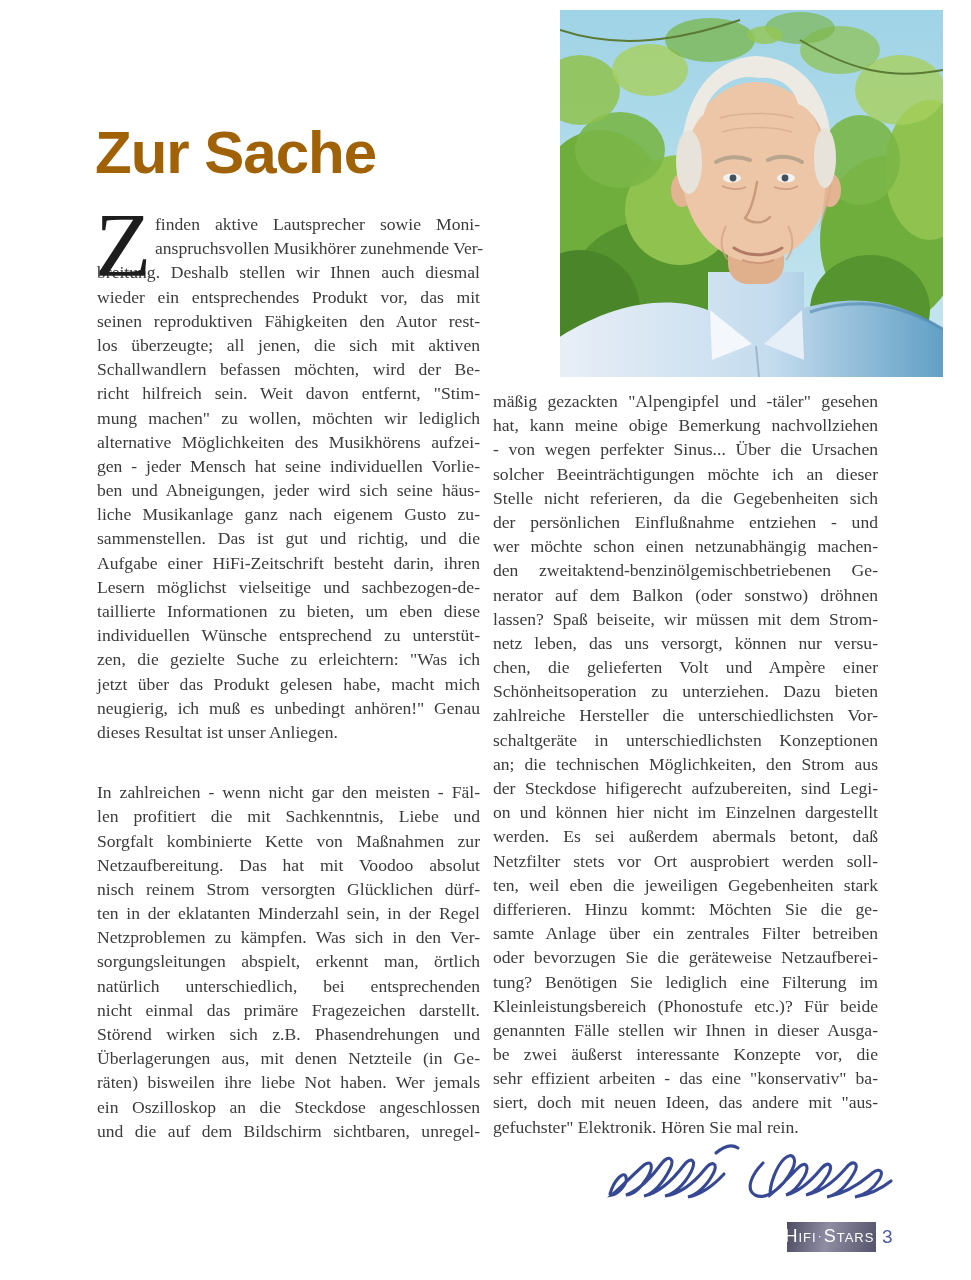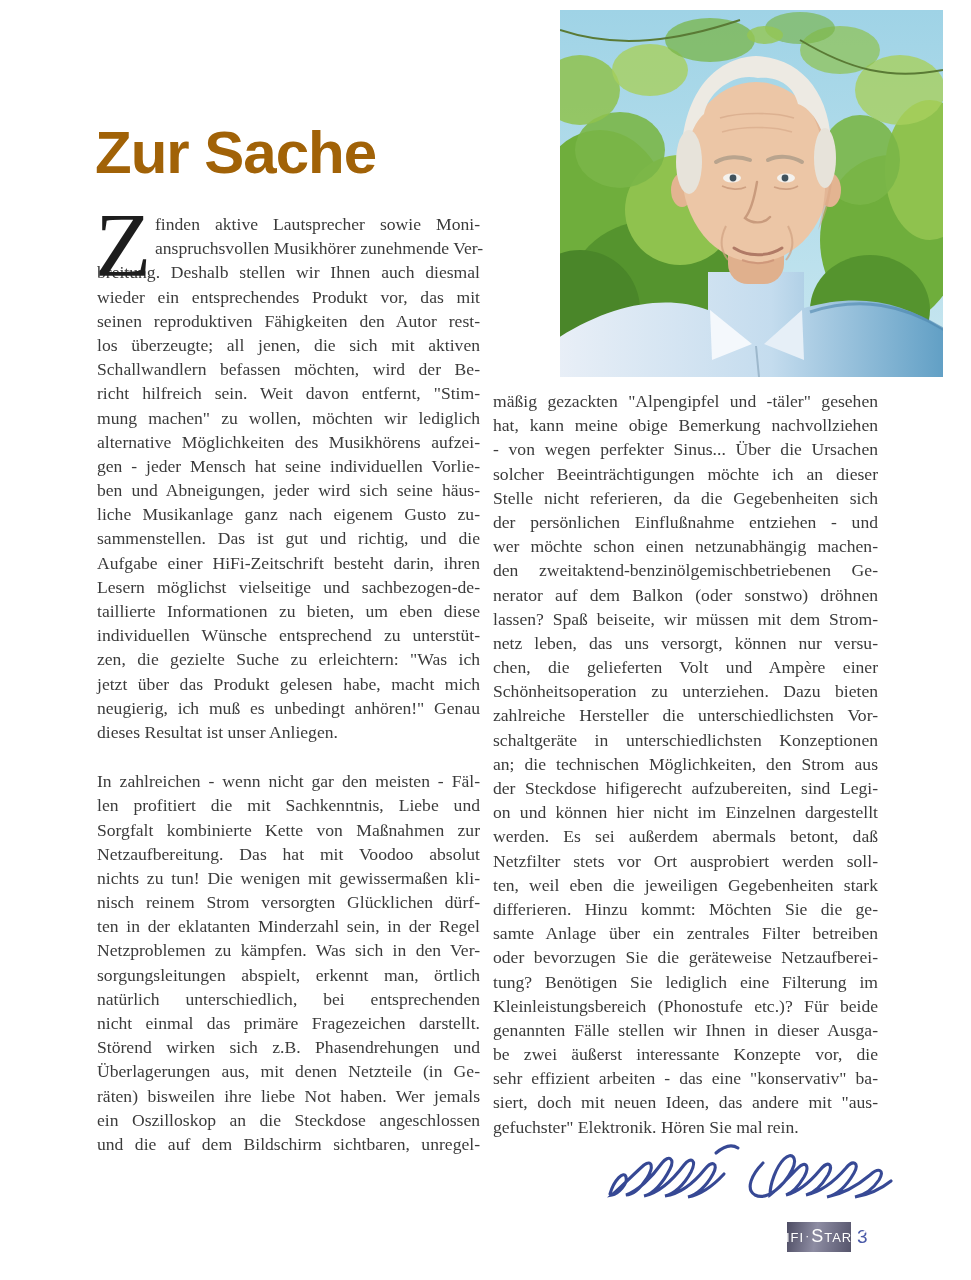--- a/index.html
+++ b/index.html
@@ -37,7 +37,7 @@
   }
   .tline.lastline{text-align-last:left;}
   .para{position:relative;}
-  .para.p2{margin-top:25px;}
+  .para.p2{margin-top:36px;}
   .para.dropcap-para .tline:nth-child(-n+3){padding-left:58px;}
   .drop-cap{
     position:absolute;left:-2px;top:-8px;

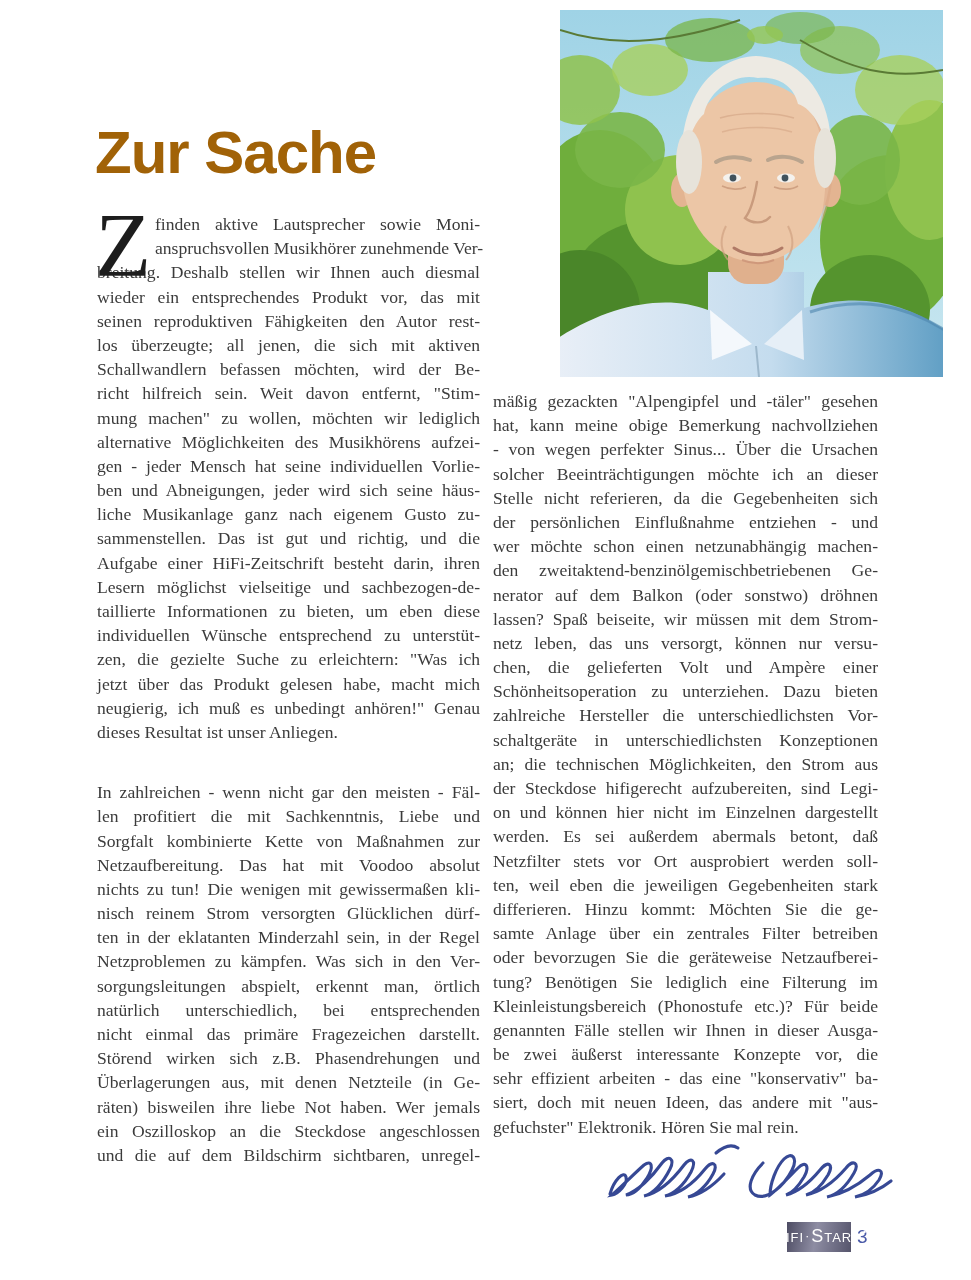--- a/index.html
+++ b/index.html
@@ -185,7 +185,6 @@
         <div class="tline">len profitiert die mit Sachkenntnis, Liebe und</div>
         <div class="tline">Sorgfalt kombinierte Kette von Maßnahmen zur</div>
         <div class="tline">Netzaufbereitung. Das hat mit Voodoo absolut</div>
-        <div class="tline">nichts zu tun! Die wenigen mit gewissermaßen kli-</div>
         <div class="tline">nisch reinem Strom versorgten Glücklichen dürf-</div>
         <div class="tline">ten in der eklatanten Minderzahl sein, in der Regel</div>
         <div class="tline">Netzproblemen zu kämpfen. Was sich in den Ver-</div>

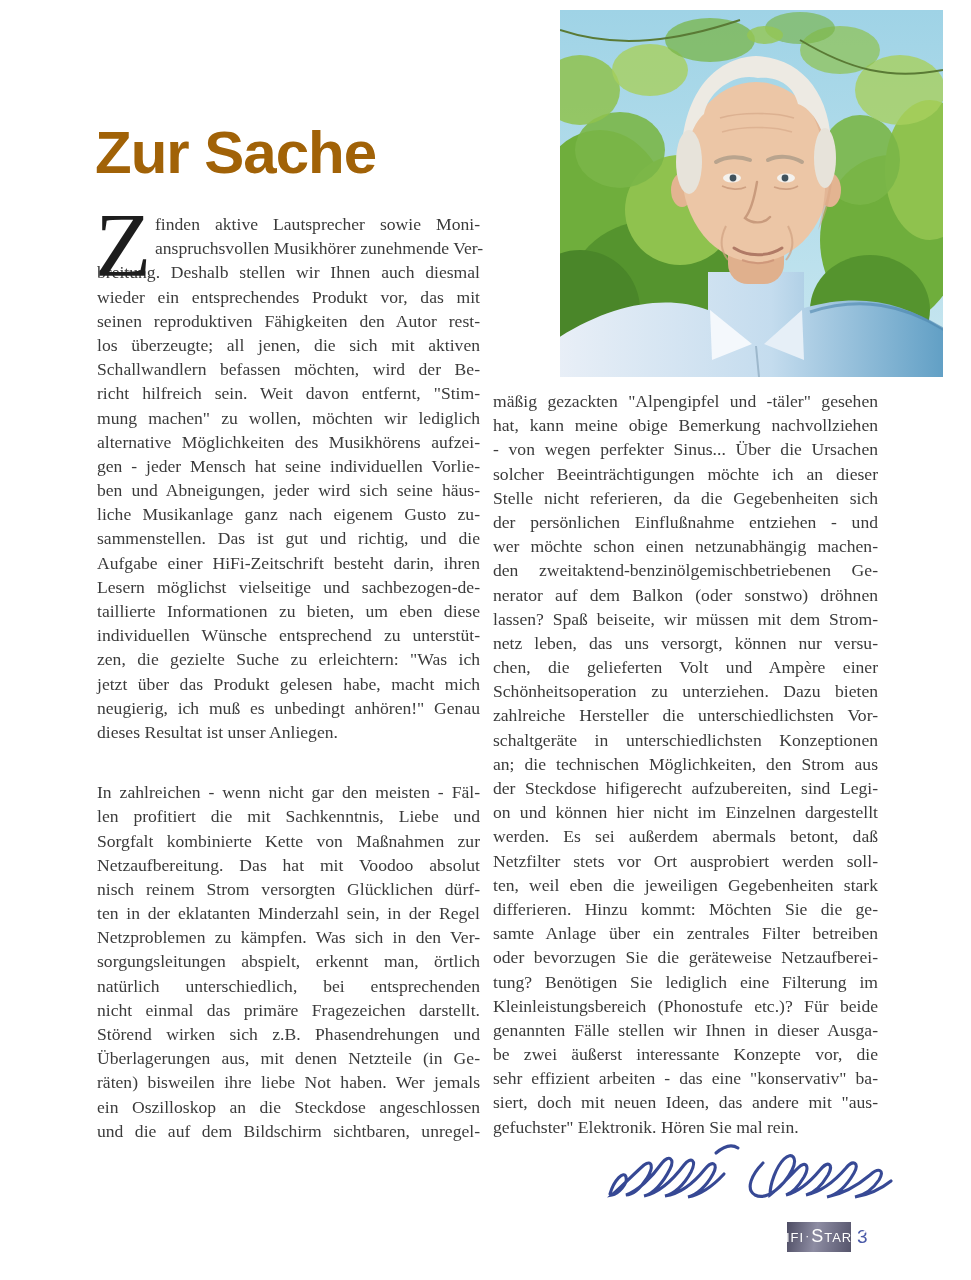--- a/index.html
+++ b/index.html
@@ -52,7 +52,7 @@
     font-family:"Liberation Sans", sans-serif;
   }
   .brand-box{
-    width:64px;height:30px;
+    width:89px;height:30px;
     background:linear-gradient(100deg,#4d4c63 0%,#8e8da3 45%,#74738a 70%,#55546b 100%);
     color:#ffffff;
     display:flex;align-items:center;justify-content:center;

